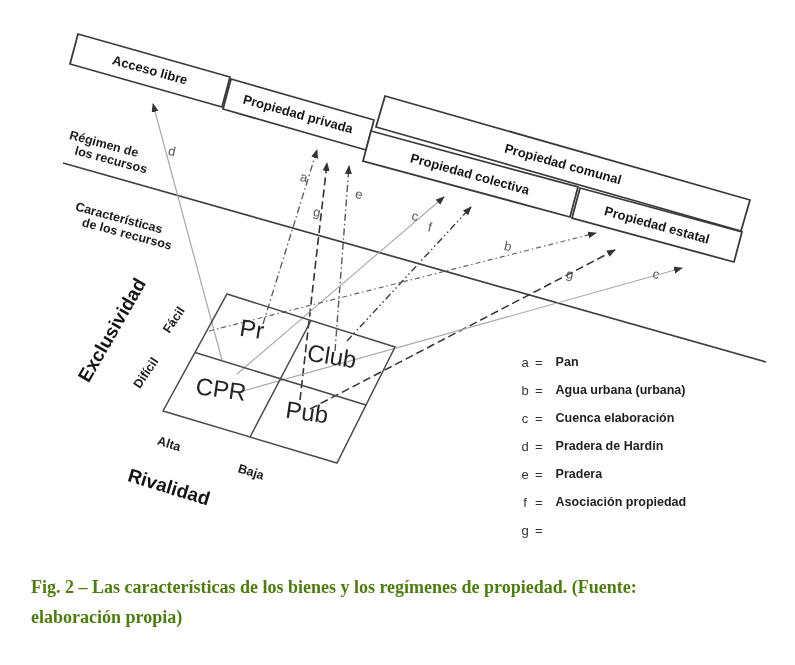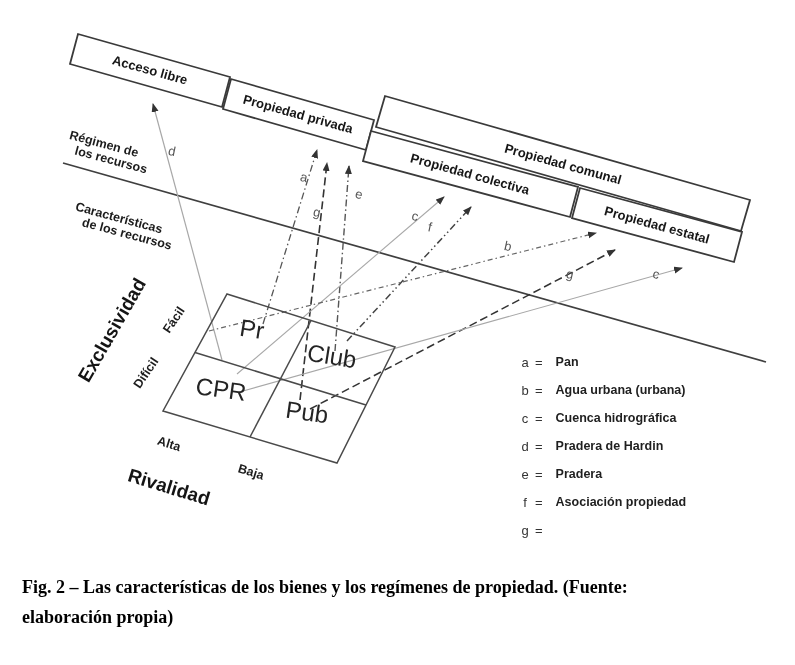--- a/index.html
+++ b/index.html
@@ -118,7 +118,7 @@
     <div class="legend-row">
       <span class="legend-key">c</span>
         <span class="legend-eq">=</span>
-        <span class="legend-text">Cuenca hidrográfica</span>
+        <span class="legend-text">Cuenca elaboración</span>
     </div>
     <div class="legend-row">
       <span class="legend-key">d</span>

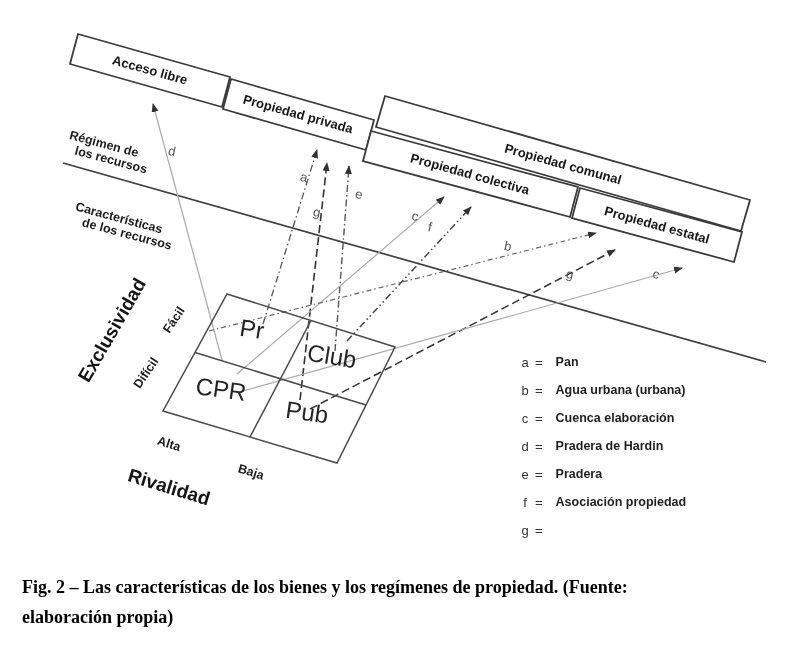--- a/index.html
+++ b/index.html
@@ -30,9 +30,9 @@
   .legend-eq{font:400 13px "Liberation Sans",sans-serif;color:#333;margin:0 0 0 4px;}
   .legend-text{font:700 12.5px "Liberation Sans",sans-serif;color:#1f1f1f;margin-left:13px;text-align:center;}
   .caption{
-    position:absolute;left:22px;top:572px;width:748px;
+    position:absolute;left:31px;top:572px;width:748px;
     font:700 18px/30px "Liberation Serif",serif;
-    color:#000000;
+    color:#4d7c0f;
   }
   .caption span{display:block;}
 </style>

